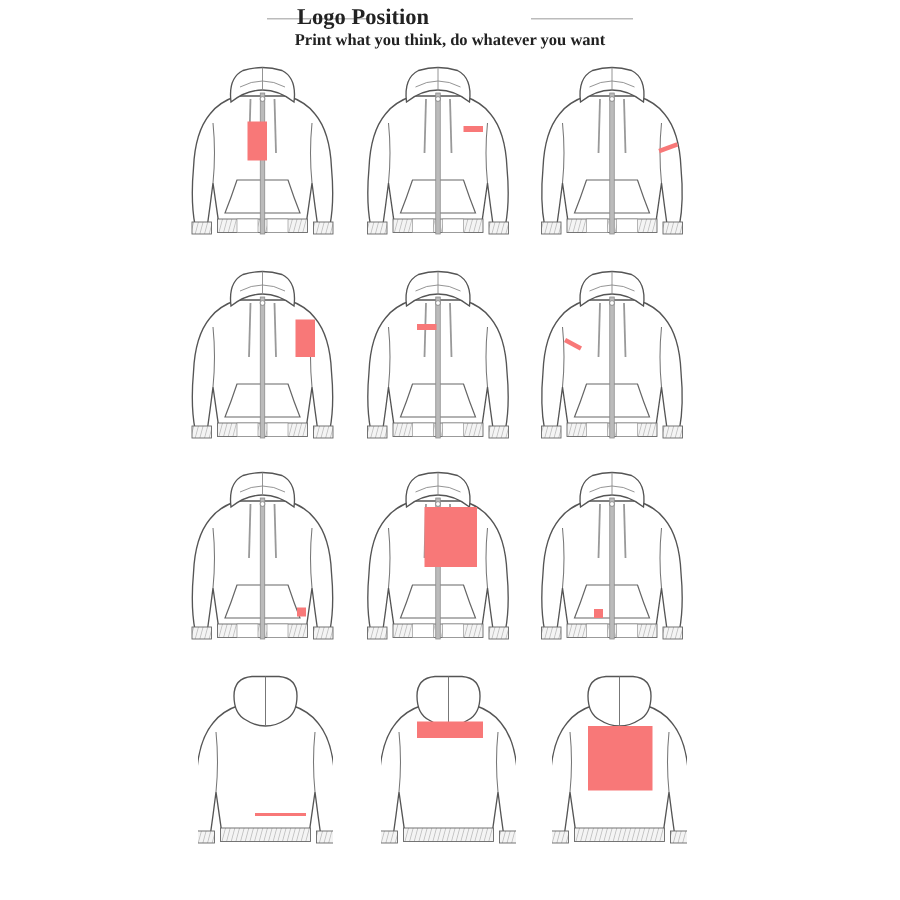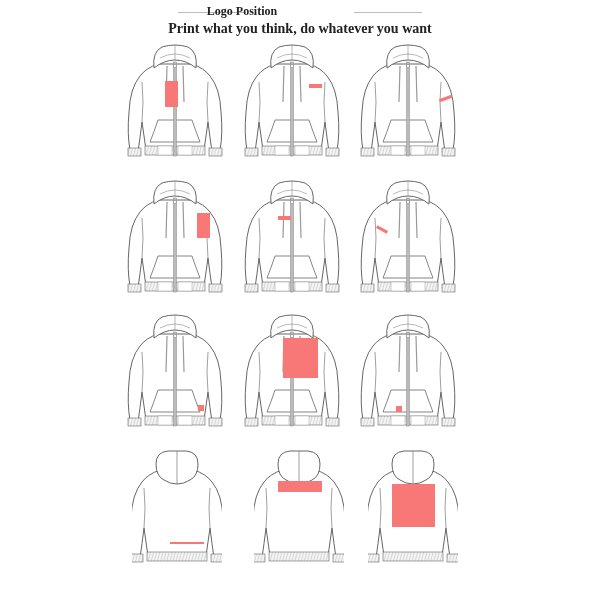--- a/index.html
+++ b/index.html
@@ -5,7 +5,7 @@
   html, body { margin:0; padding:0; background:#ffffff; }
   body { width:600px; height:600px; position:relative; overflow:hidden; font-family:"DejaVu Serif", serif; }
   .header { position:absolute; left:0; top:0; width:600px; height:40px; }
-  .title { position:absolute; left:0; width:484px; top:4px; text-align:center; font-weight:bold; font-size:12px; color:#222; font-family:"Liberation Serif", serif; }
+  .title { position:absolute; left:0; width:484px; top:4px; text-align:center; font-weight:bold; font-size:15px; color:#222; font-family:"Liberation Serif", serif; }
   .subtitle { position:absolute; left:0; width:600px; top:21px; text-align:center; font-weight:bold; font-size:14px; color:#222; font-family:"Liberation Serif", serif; }
   .rule { position:absolute; top:12px; height:1px; background:#bbb; }
   .rule.left { left:178px; width:68px; }

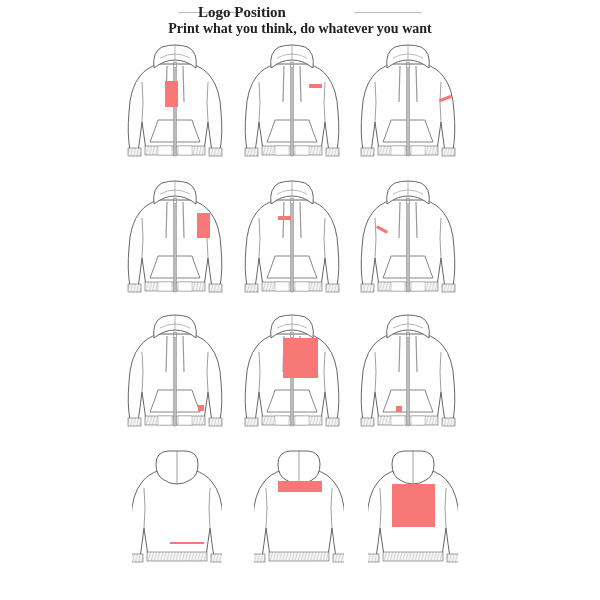--- a/index.html
+++ b/index.html
@@ -6,7 +6,7 @@
   body { width:600px; height:600px; position:relative; overflow:hidden; font-family:"DejaVu Serif", serif; }
   .header { position:absolute; left:0; top:0; width:600px; height:40px; }
   .title { position:absolute; left:0; width:484px; top:4px; text-align:center; font-weight:bold; font-size:15px; color:#222; font-family:"Liberation Serif", serif; }
-  .subtitle { position:absolute; left:0; width:600px; top:21px; text-align:center; font-weight:bold; font-size:14px; color:#222; font-family:"Liberation Serif", serif; }
+  .subtitle { position:absolute; left:0; width:600px; top:21px; text-align:center; font-weight:bold; font-size:11px; color:#222; font-family:"Liberation Serif", serif; }
   .rule { position:absolute; top:12px; height:1px; background:#bbb; }
   .rule.left { left:178px; width:68px; }
   .rule.right { left:354px; width:68px; }

